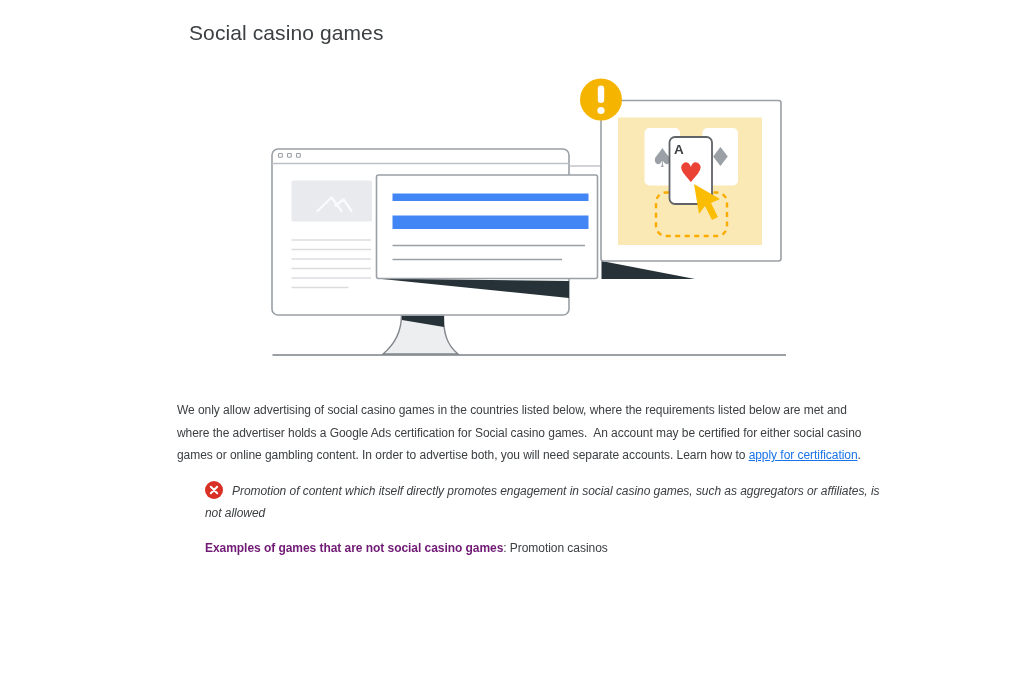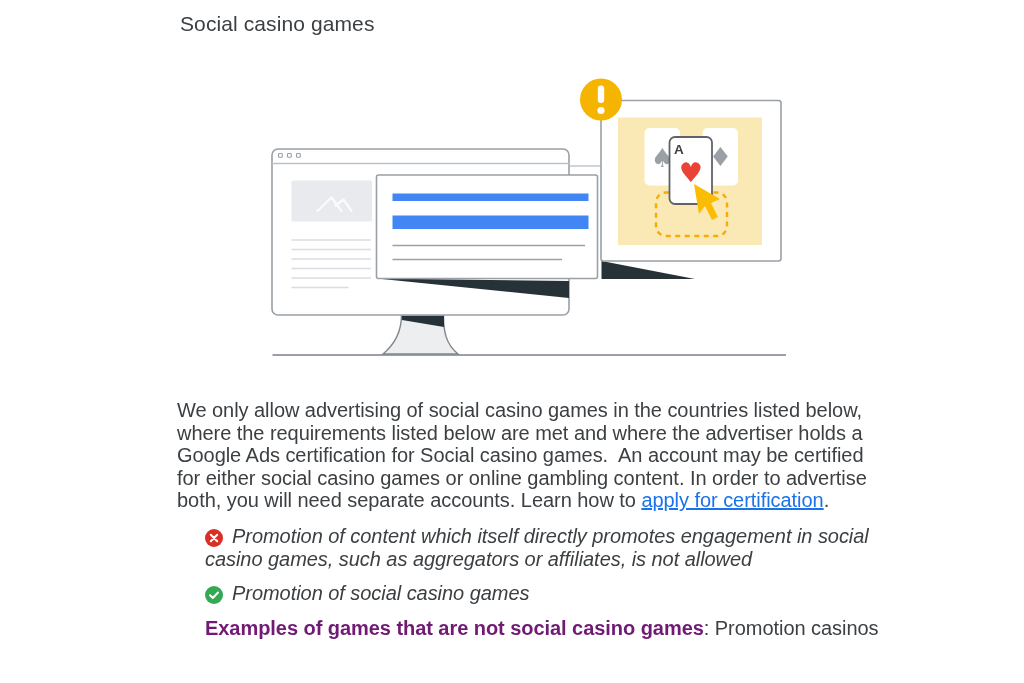--- a/index.html
+++ b/index.html
@@ -9,7 +9,7 @@
     color:#3c4043;
   }
   .page-title{
-    position:absolute;left:177px;top:9px;margin:3px;
+    position:absolute;left:177px;top:9px;margin:12px;
     font-size:21px;font-weight:400;color:#3c4043;letter-spacing:.1px;
   }
   .illustration{position:absolute;left:0;top:0;width:1024px;height:683px;}

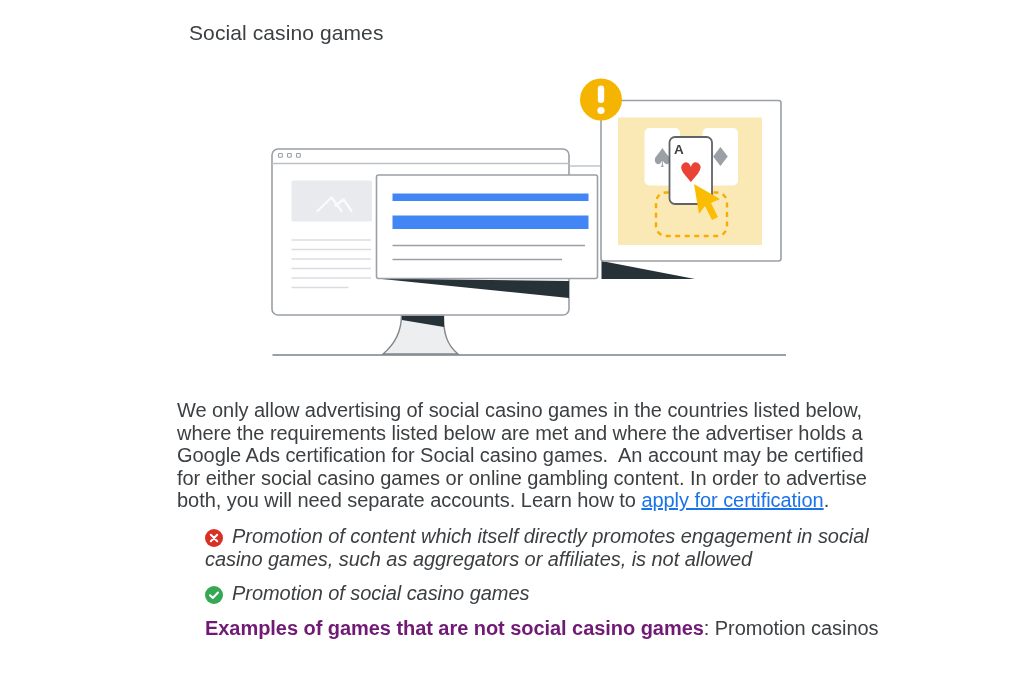--- a/index.html
+++ b/index.html
@@ -15,7 +15,7 @@
   .illustration{position:absolute;left:0;top:0;width:1024px;height:683px;}
   .content{
     position:absolute;left:177px;top:399px;width:705px;
-    font-size:20px;line-height:22.6px;letter-spacing:-0.05px;
+    font-size:12px;line-height:22.6px;letter-spacing:-0.05px;
   }
   .content p{margin:0 0 11px 0;white-space:pre-wrap;}
   a.cert-link{color:#1a73e8;text-decoration:underline;cursor:pointer;}

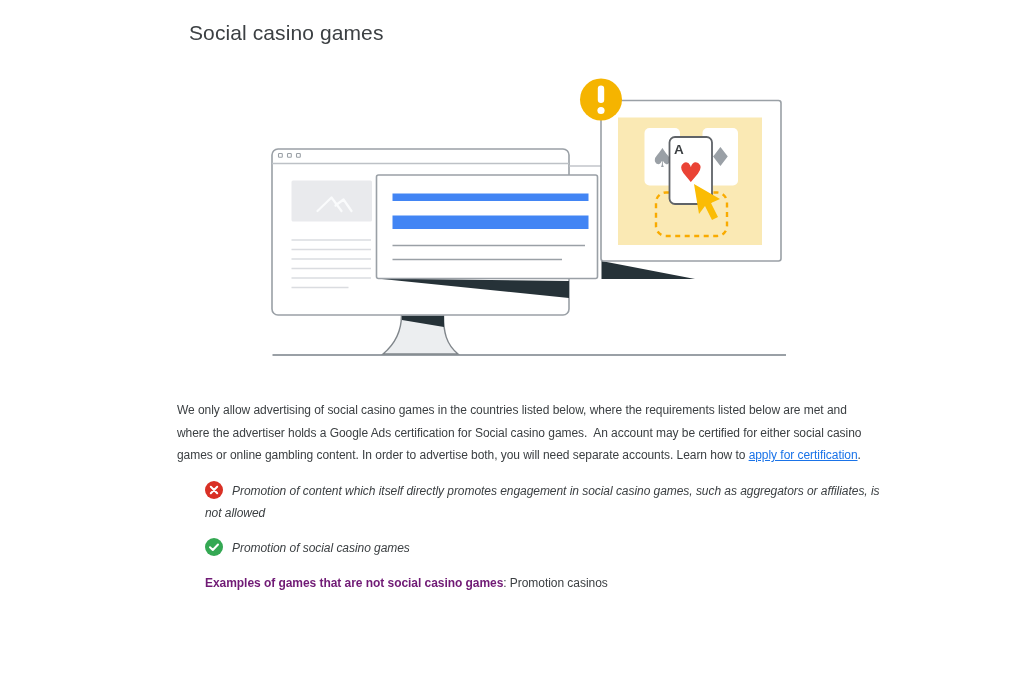--- a/index.html
+++ b/index.html
@@ -108,14 +108,6 @@
         </svg>
       </span><span>Promotion of content which itself directly promotes engagement in social casino games, such as aggregators or affiliates, is not allowed</span>
     </div>
-    <div class="policy-item">
-      <span class="picon">
-        <svg width="18" height="18" viewBox="0 0 18 18">
-          <circle cx="9" cy="9" r="9" fill="#34a853"></circle>
-          <path d="M5,9.3 L7.8,12 L13,6.5" fill="none" stroke="#ffffff" stroke-width="2" stroke-linecap="round" stroke-linejoin="round"></path>
-        </svg>
-      </span><span>Promotion of social casino games</span>
-    </div>
   </div>
 
   <p class="examples"><b>Examples of games that are not social casino games</b><span>: Promotion casinos</span></p>

